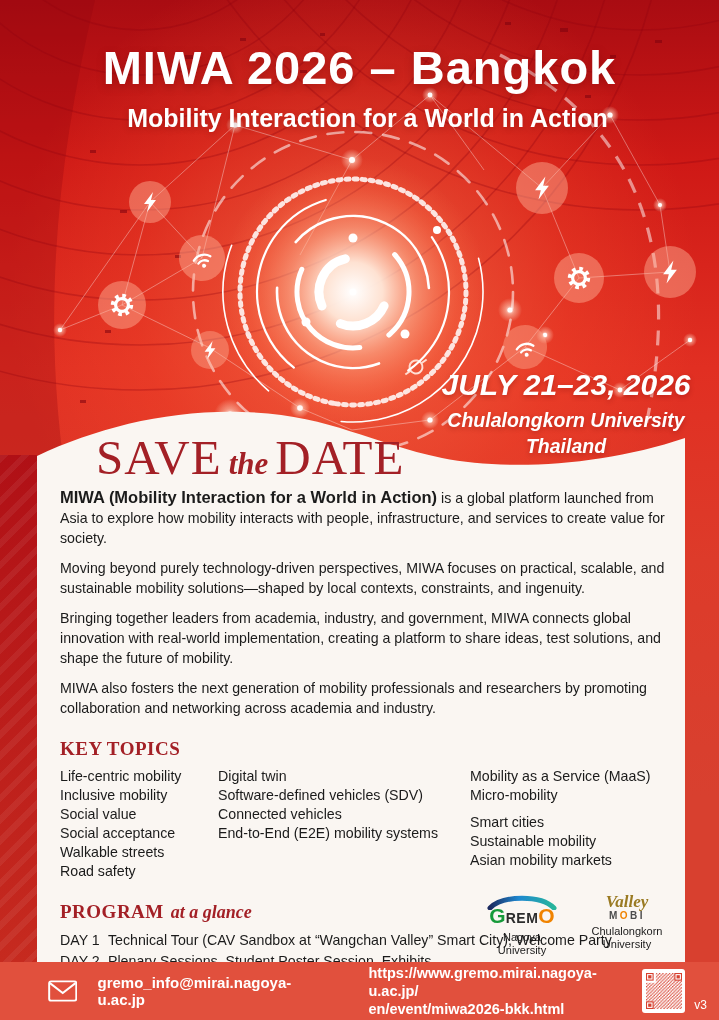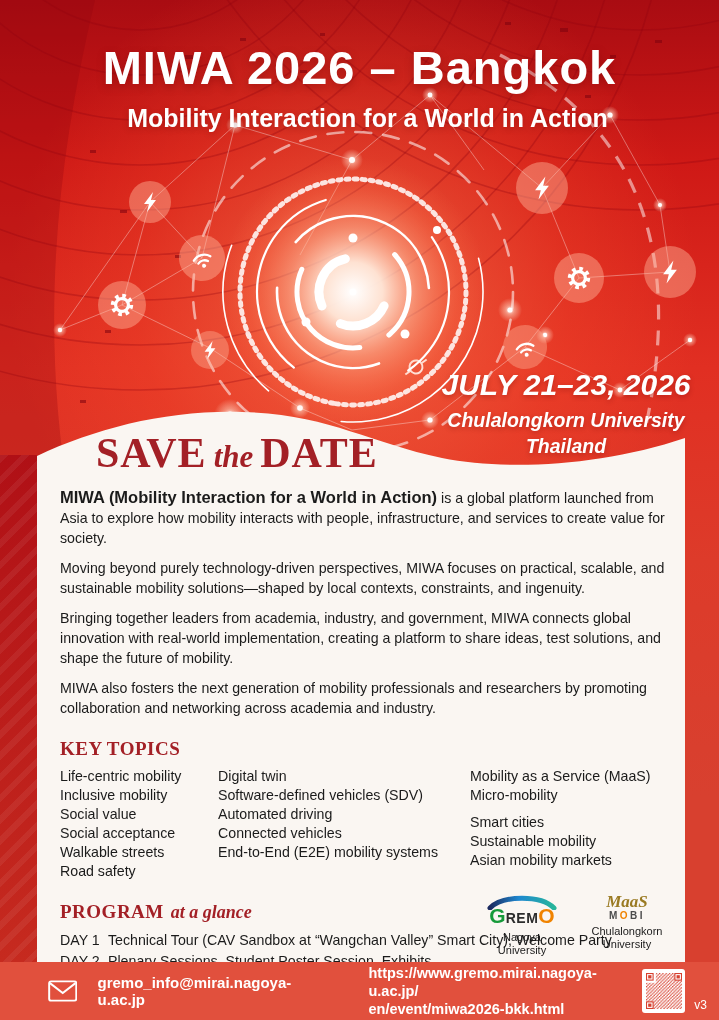--- a/index.html
+++ b/index.html
@@ -25,7 +25,7 @@
     background:repeating-linear-gradient(135deg, rgba(255,255,255,.06) 0 6px, rgba(0,0,0,0) 6px 15px),linear-gradient(180deg,#b01016,#c62a1f);}
   .savedate{position:absolute;left:96px;top:429px;z-index:4;color:#a32026;white-space:nowrap;
     font-family:"Liberation Serif",serif;}
-  .savedate .big{font-size:42px;font-weight:bold;letter-spacing:1px;}
+  .savedate .big{font-size:49px;font-weight:normal;letter-spacing:1px;}
   .savedate .the{font-size:31px;font-style:italic;font-weight:bold;margin:0 7px;}
   .content{position:relative;padding:16px 10px 0 23px;color:#1b1b1b;}
   .content p{margin:0 0 10px 0;font-size:14.2px;line-height:20px;width:618px;}

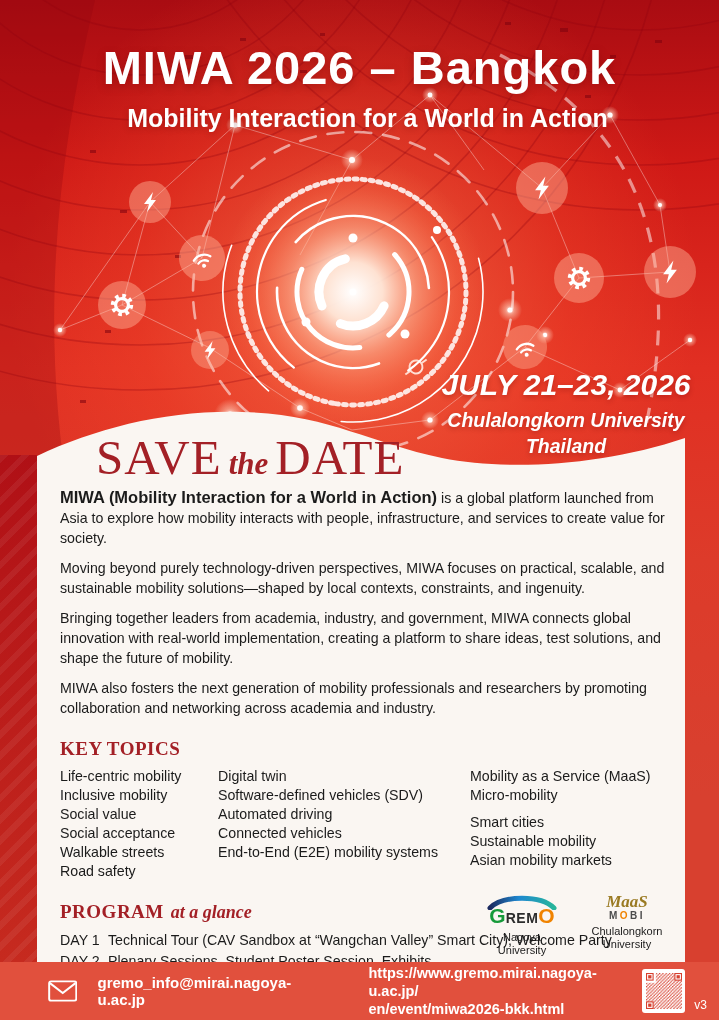--- a/index.html
+++ b/index.html
@@ -262,7 +262,6 @@
         <div class="c2">
           <span>Digital twin</span>
           <span>Software-defined vehicles (SDV)</span>
-          <span>Automated driving</span>
           <span>Connected vehicles</span>
           <span>End-to-End (E2E) mobility systems</span>
         </div>

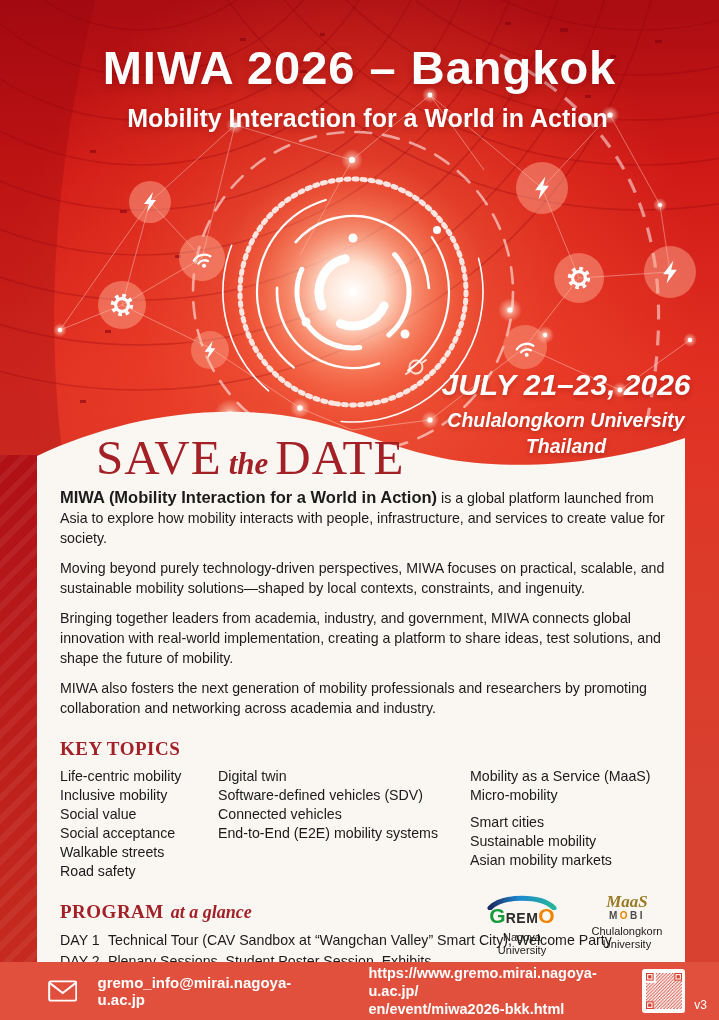--- a/index.html
+++ b/index.html
@@ -311,7 +311,7 @@
         </div>
       </div>
       <div class="logo">
-        <div class="sm-script">MaaS</div>
+        <div class="sm-script">Valley</div>
         <div class="sm-mobi"><span>M</span><span class="o">O</span><span>BI</span></div>
         <div class="org">
           <div>Chulalongkorn</div>

